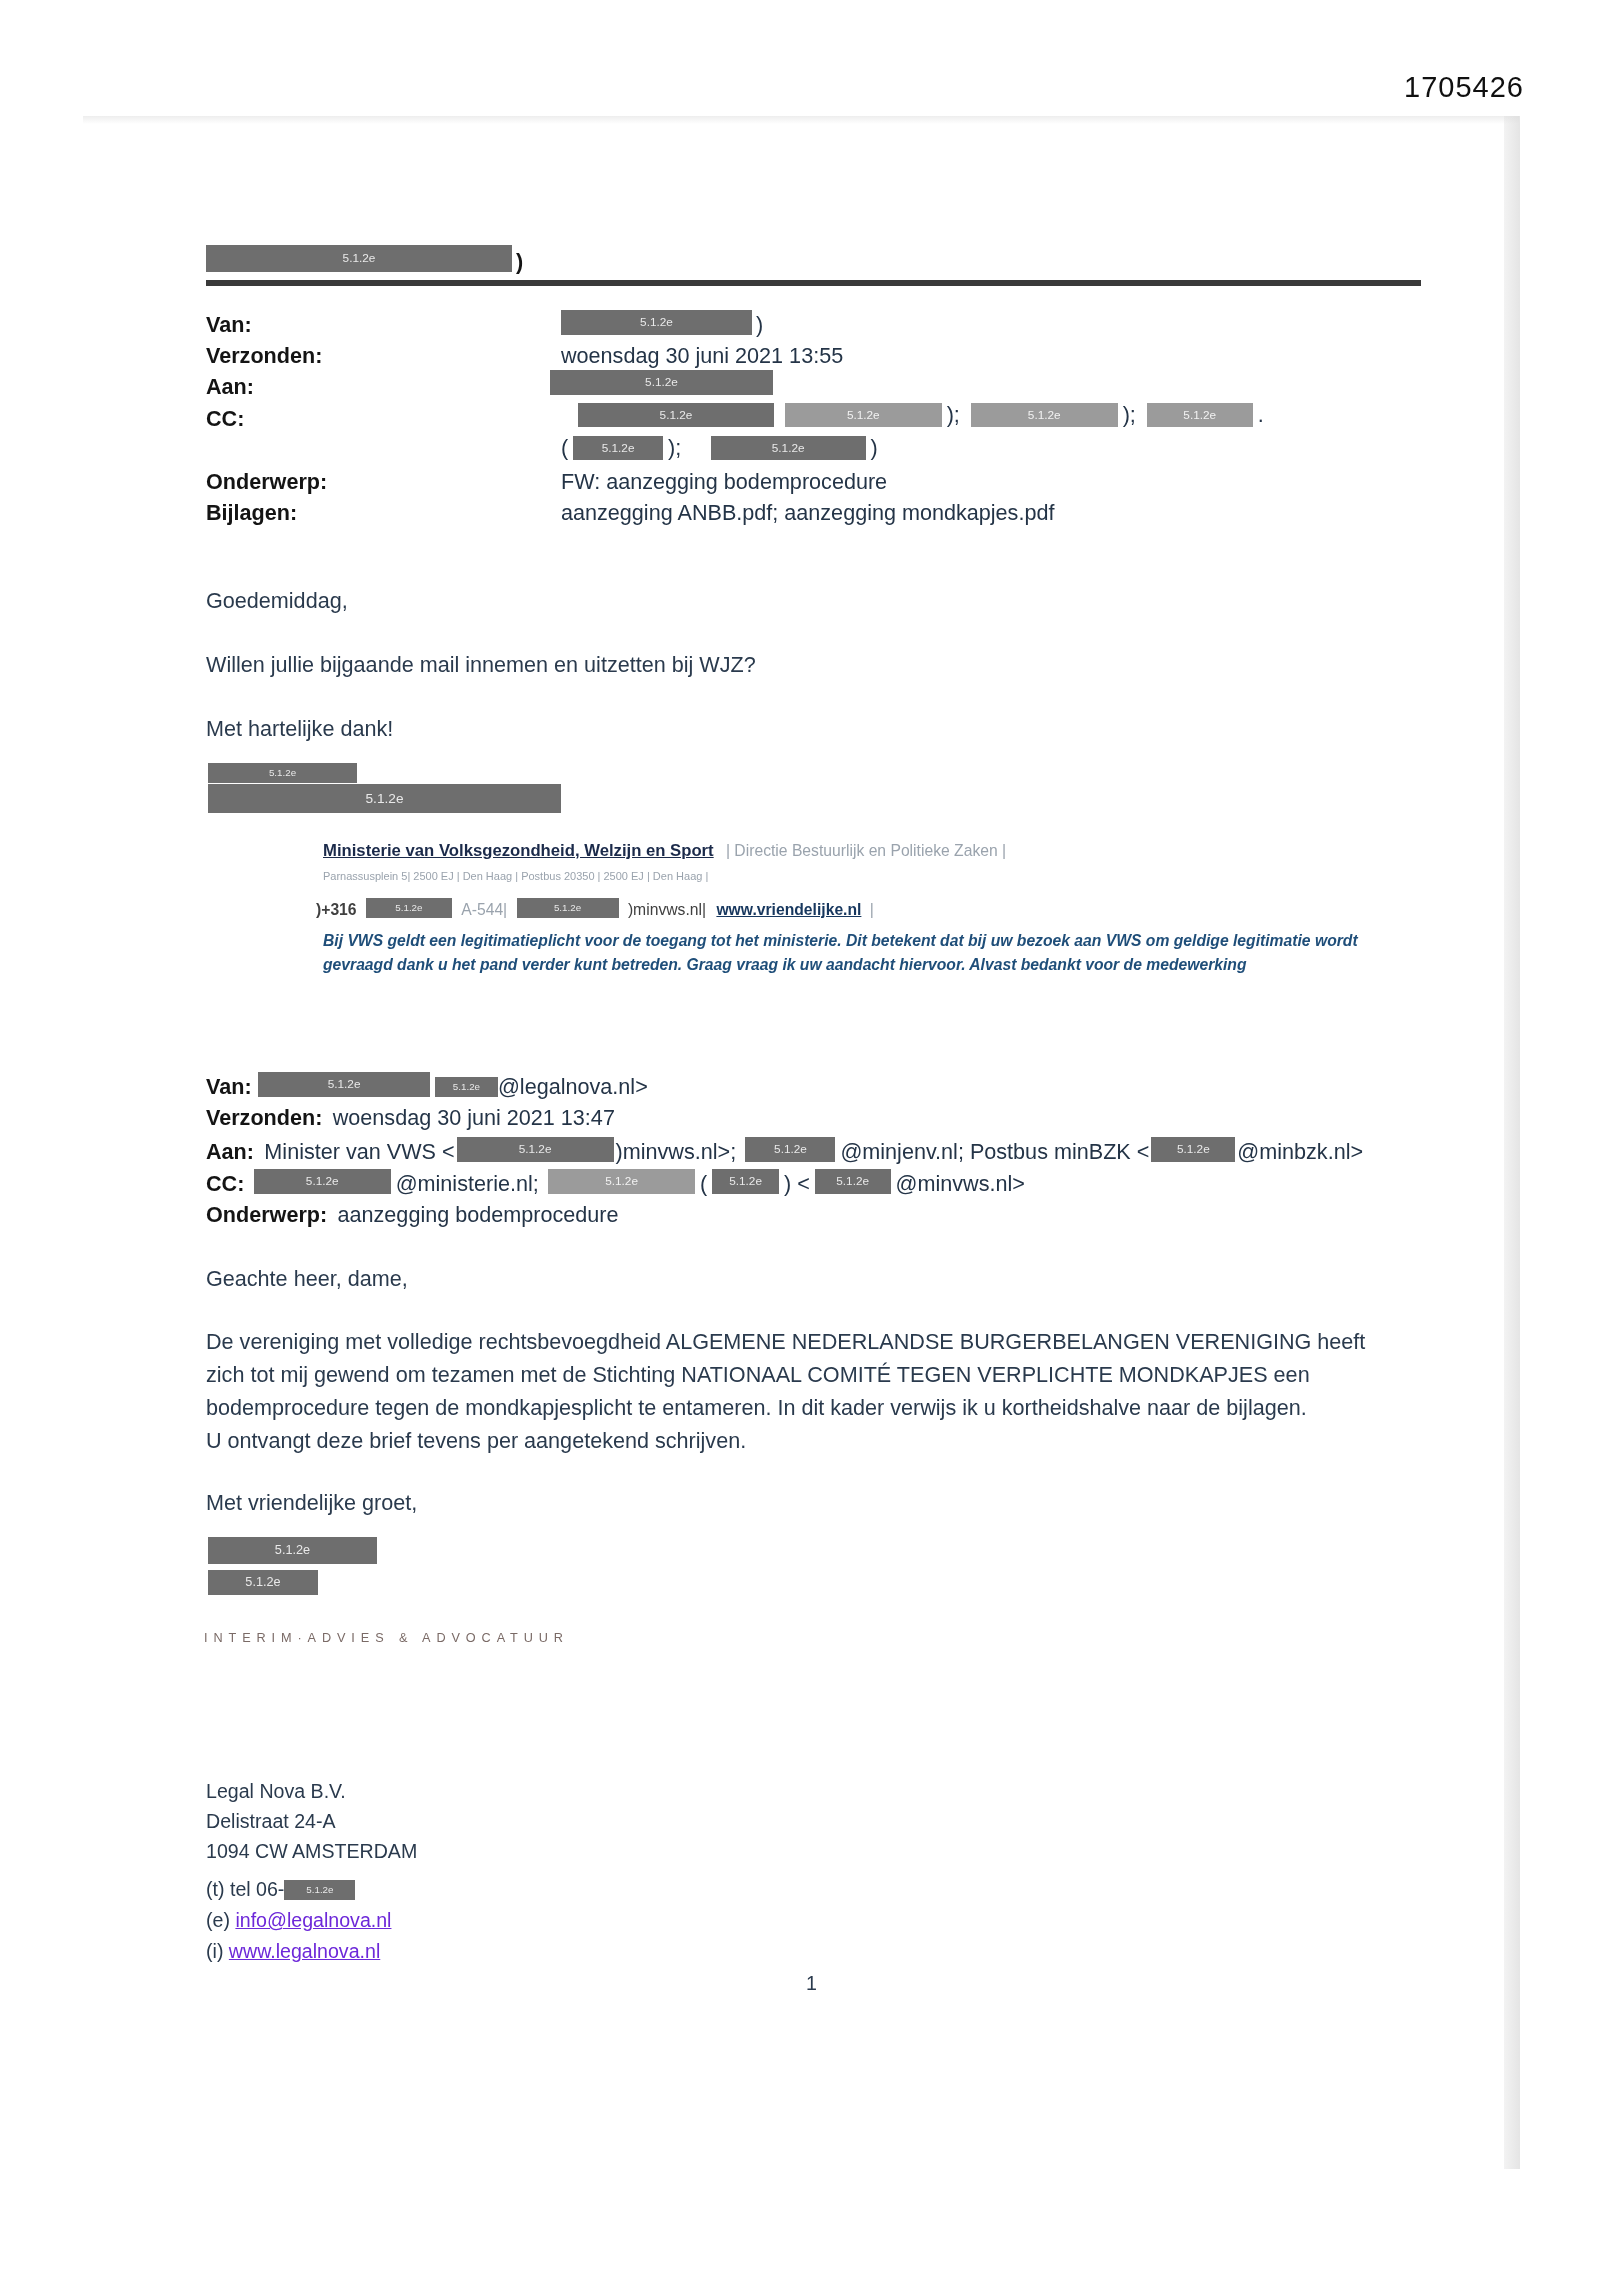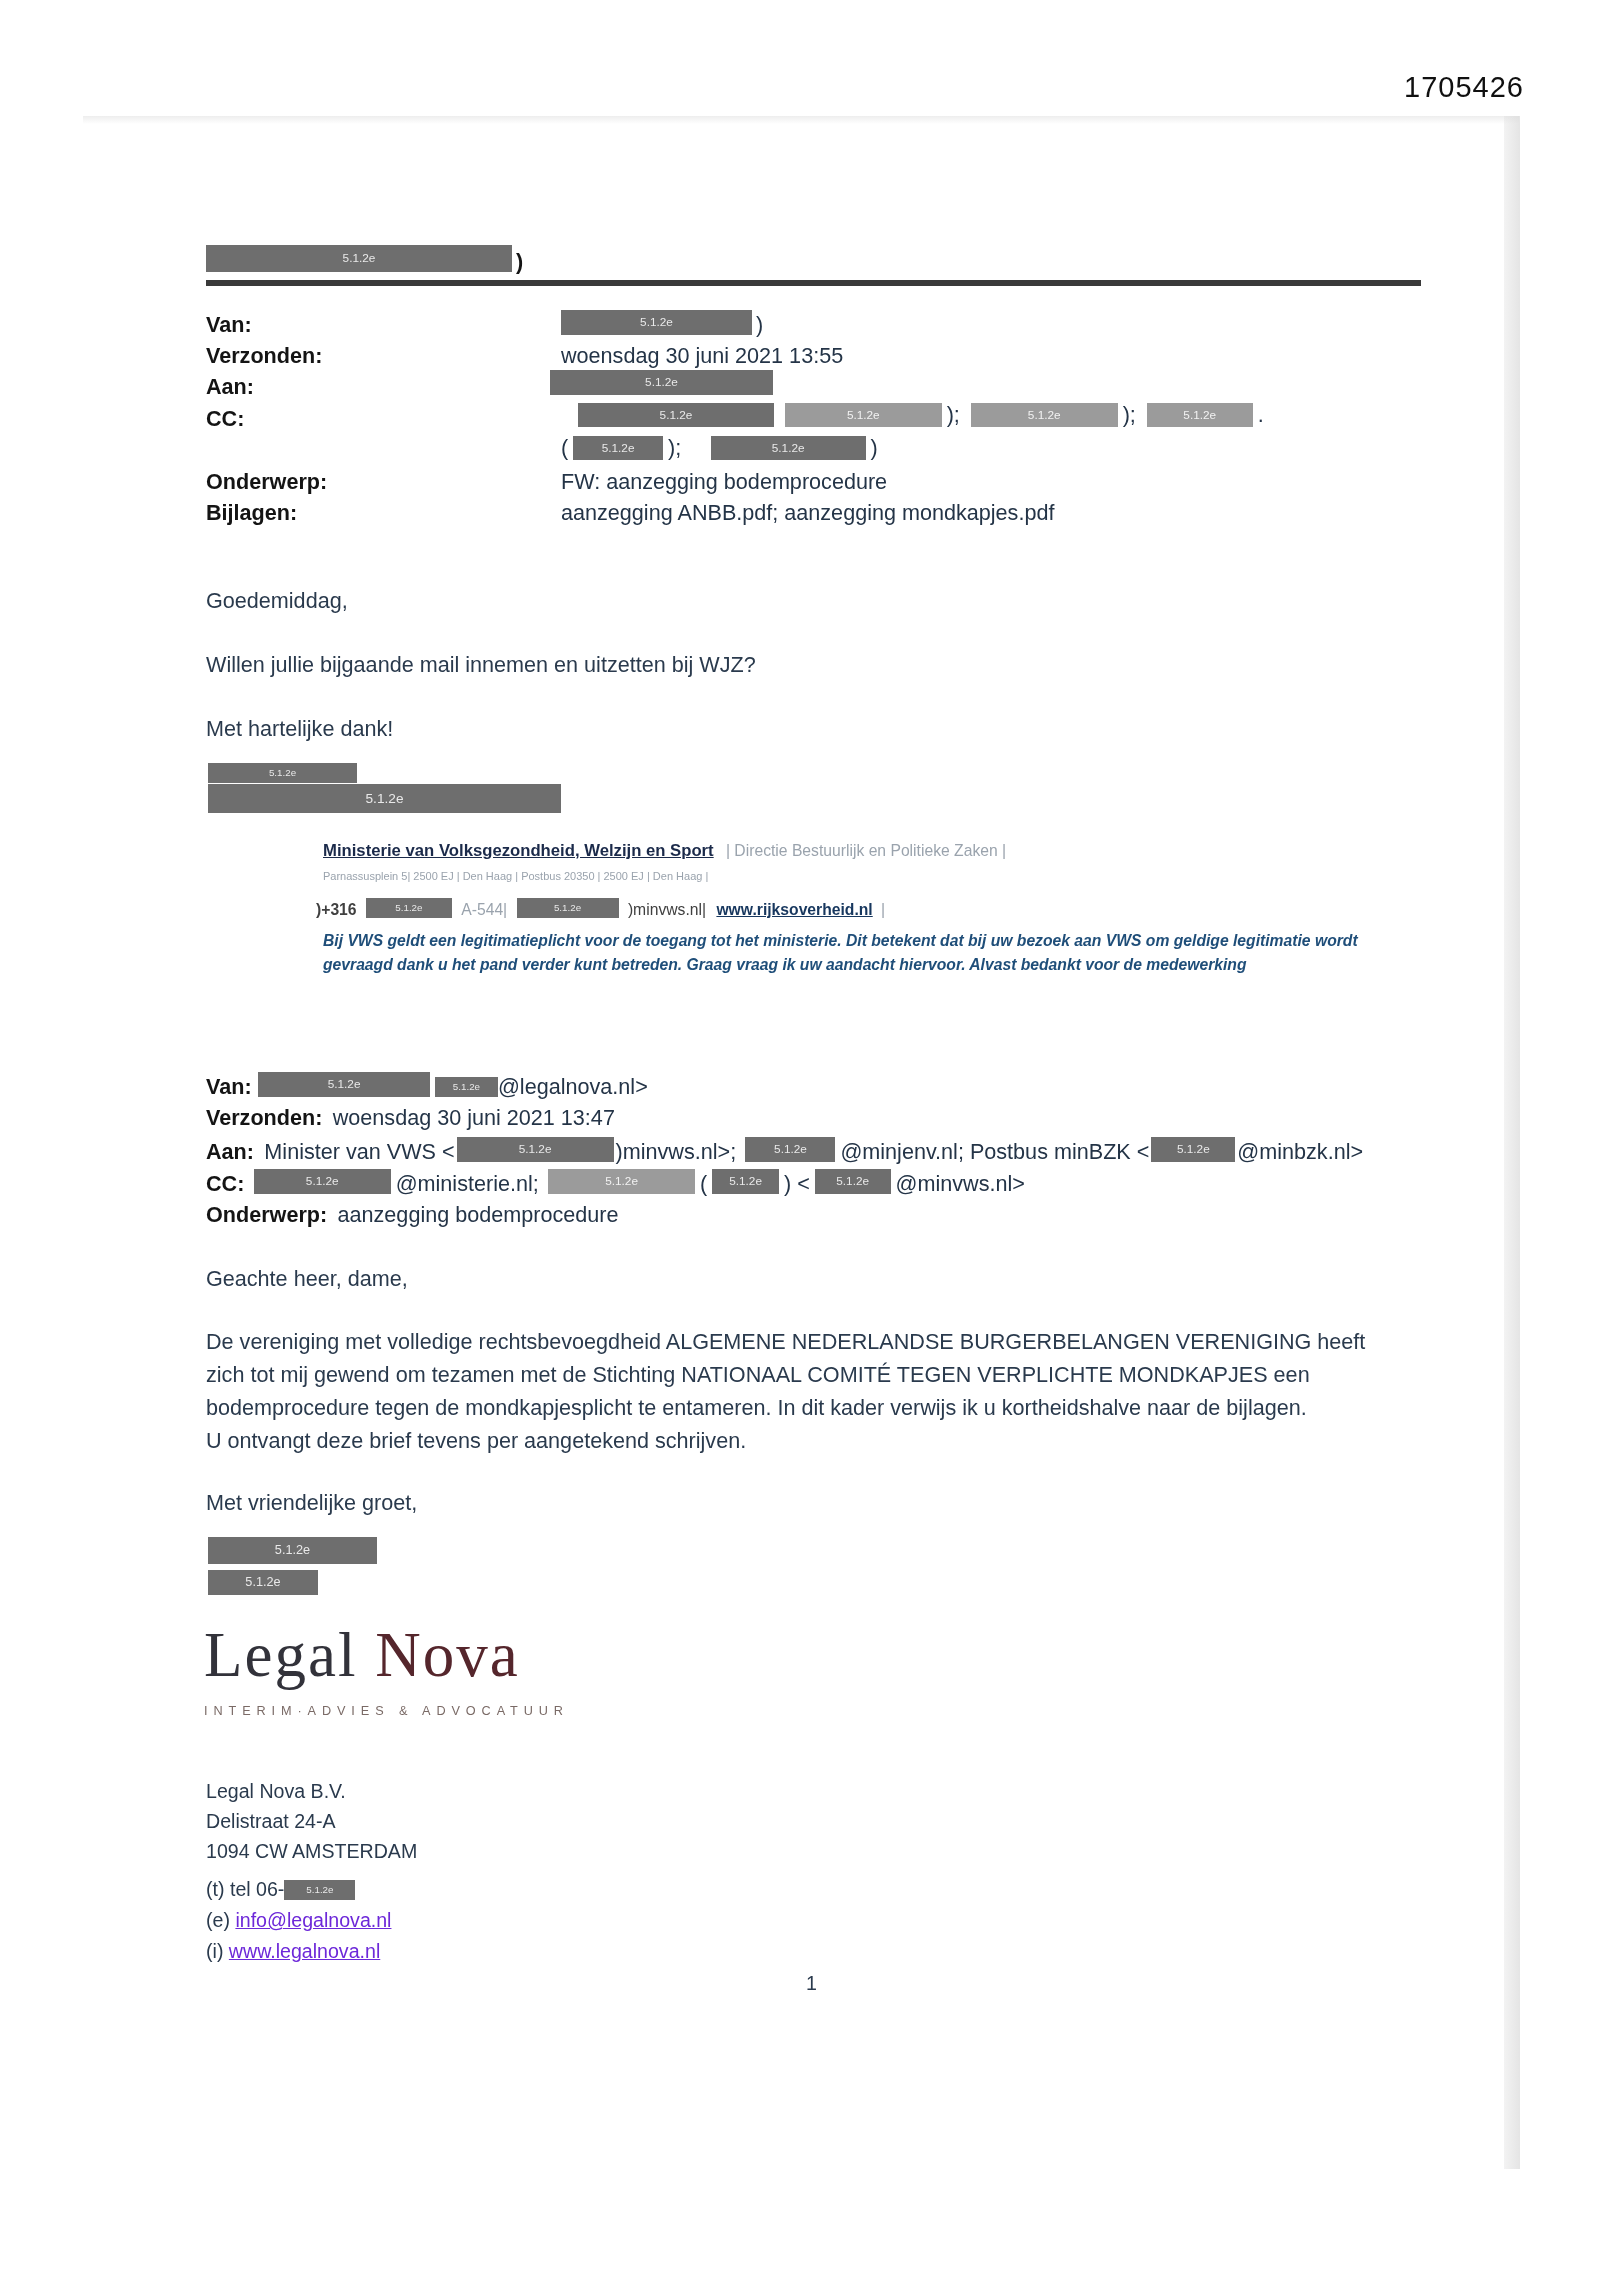--- a/index.html
+++ b/index.html
@@ -115,7 +115,7 @@
   <span class="min-gray">A-544|</span>
   <span class="redact sm" style="width:102px;">5.1.2e</span>
   <span class="min-dark">)minvws.nl|</span>
-  <a href="#" class="min-link" style="margin-left:5.9px;">www.rijksoverheid.nl</a>
+  <a href="#" class="min-link" style="margin-left:5.9px;">www.vriendelijke.nl</a>
   <span class="min-gray" style="margin-left:3.9px;">|</span>
 </div>
 <div class="abs disclaimer" style="left:323px;top:929px;">Bij VWS geldt een legitimatieplicht voor de toegang tot het ministerie. Dit betekent dat bij uw bezoek aan VWS om geldige legitimatie wordt gevraagd dank u het pand verder kunt betreden. Graag vraag ik uw aandacht hiervoor. Alvast bedankt voor de medewerking</div>

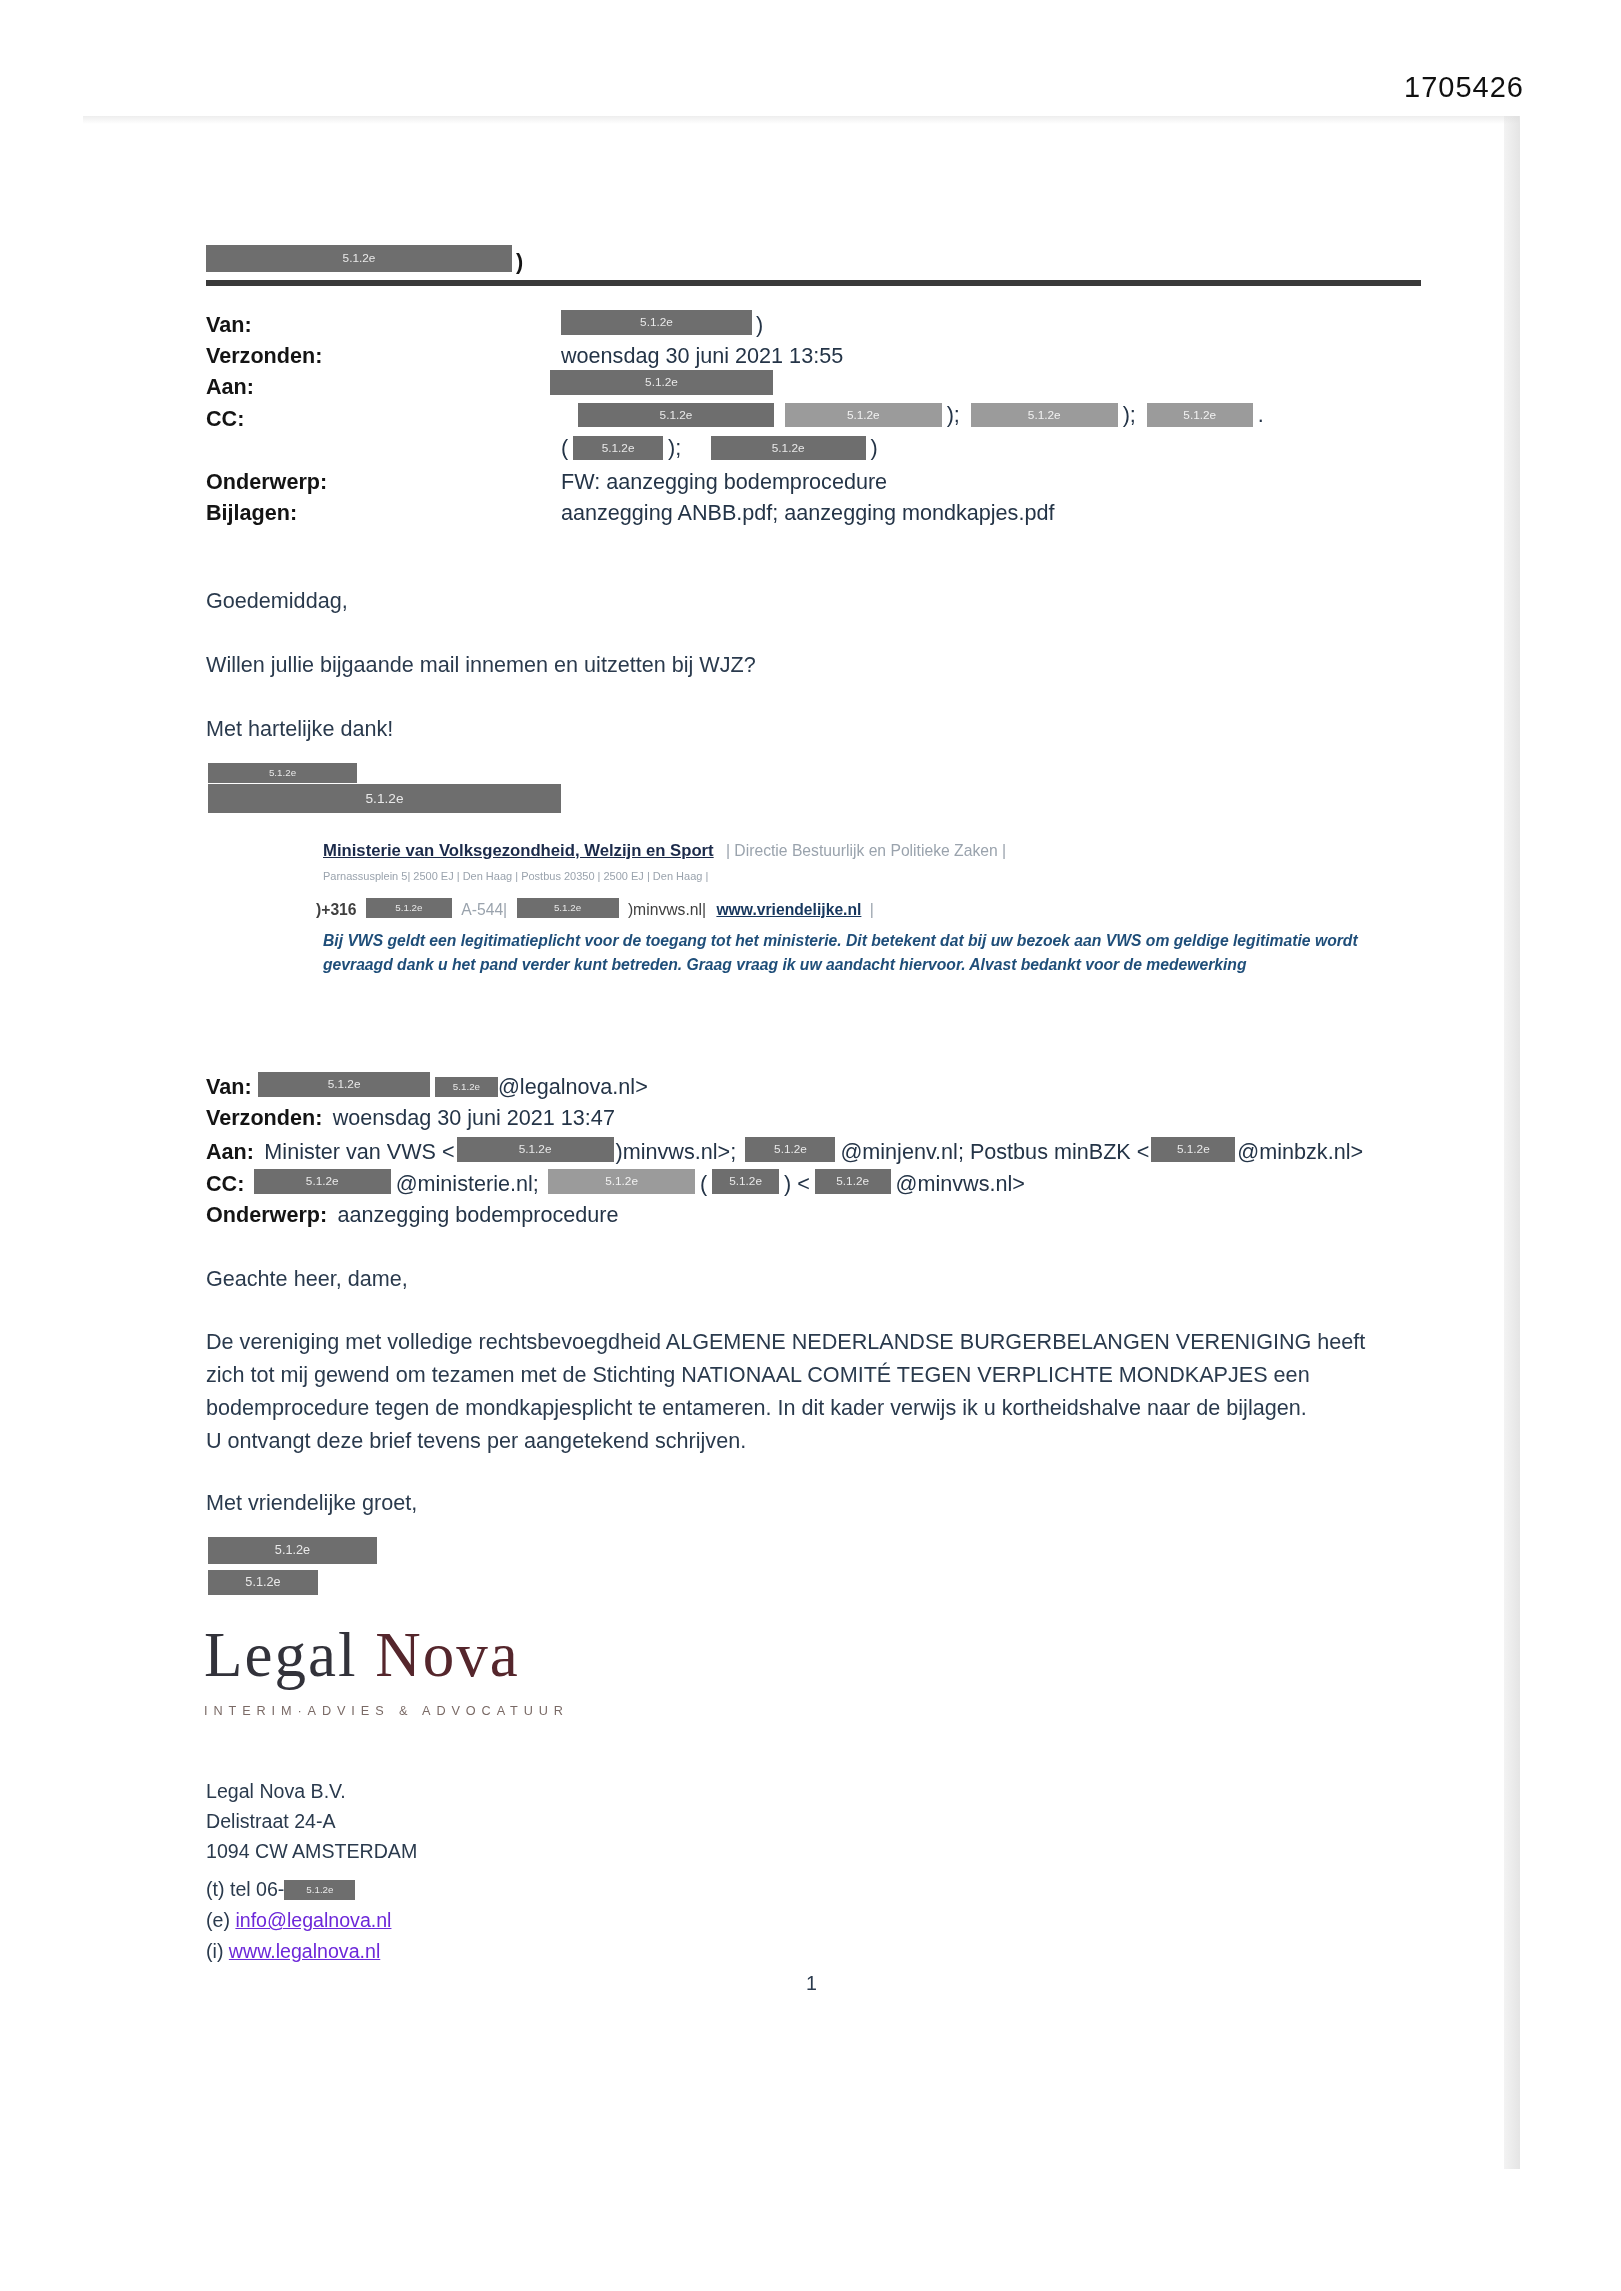--- a/index.html
+++ b/index.html
@@ -162,7 +162,6 @@
 </div>
 
 <div class="abs" style="left:204px;top:1619px;">
-  <div class="logo"><span class="p1">Legal</span> <span class="p2">Nova</span></div>
   <div class="tagline">INTERIM·ADVIES  &amp;  ADVOCATUUR</div>
 </div>
 

